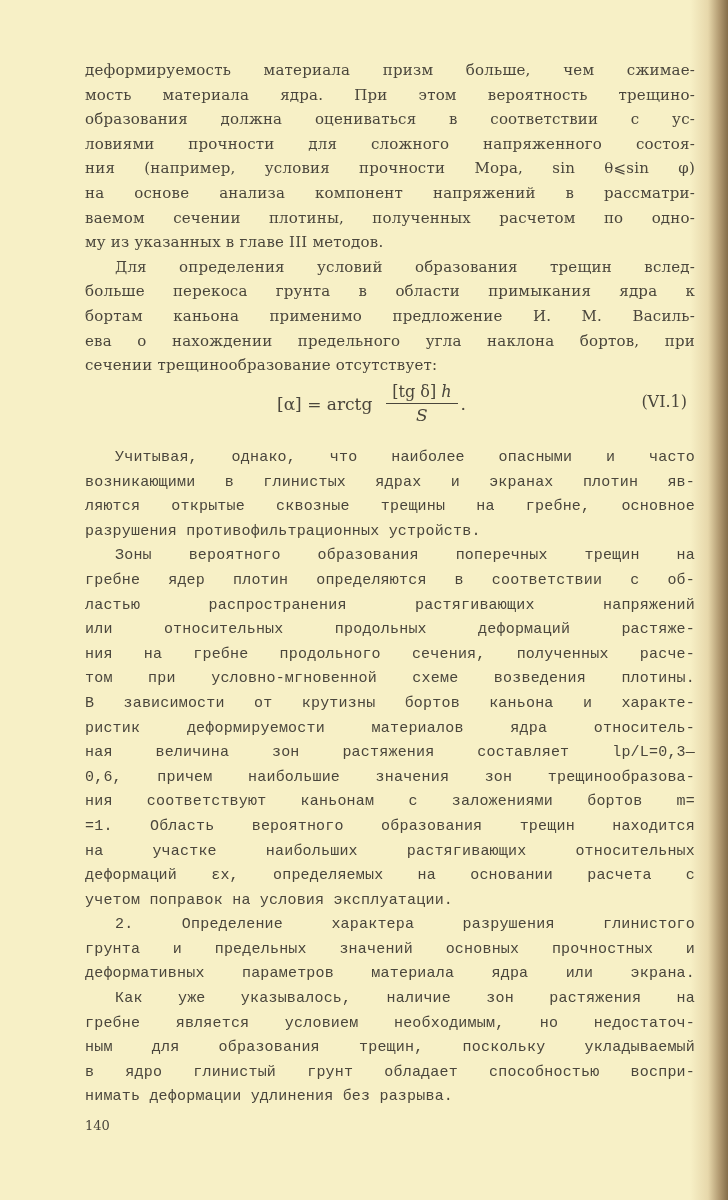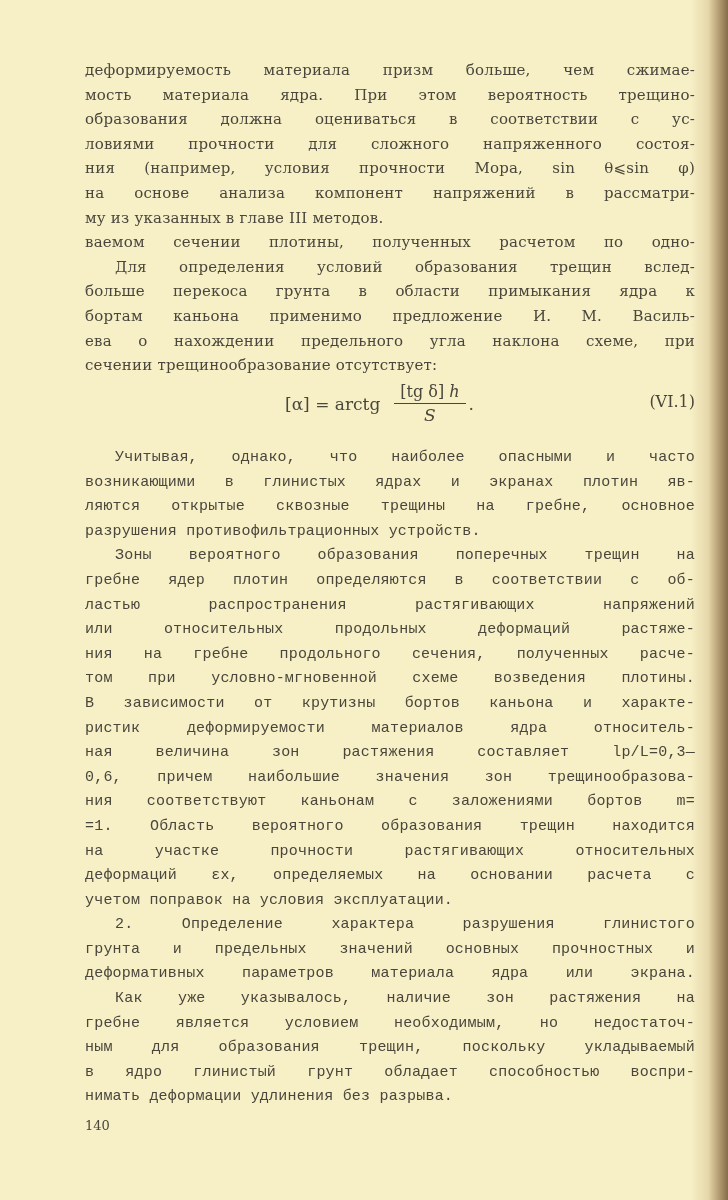--- a/index.html
+++ b/index.html
@@ -107,8 +107,8 @@
       <span class="line">ловиями прочности для сложного напряженного состоя-</span>
       <span class="line">ния (например, условия прочности Мора, sin θ⩽sin φ)</span>
       <span class="line">на основе анализа компонент напряжений в рассматри-</span>
+      <span class="line">ваемом сечении плотины, полученных расчетом по одно-</span>
       <span class="line last">му из указанных в главе III методов.</span>
-      <span class="line">ваемом сечении плотины, полученных расчетом по одно-</span>
       <span class="line indent">Для определения условий образования трещин вслед-</span>
       <span class="line">больше перекоса грунта в области примыкания ядра к</span>
       <span class="line">бортам каньона применимо предложение И. М. Василь-</span>

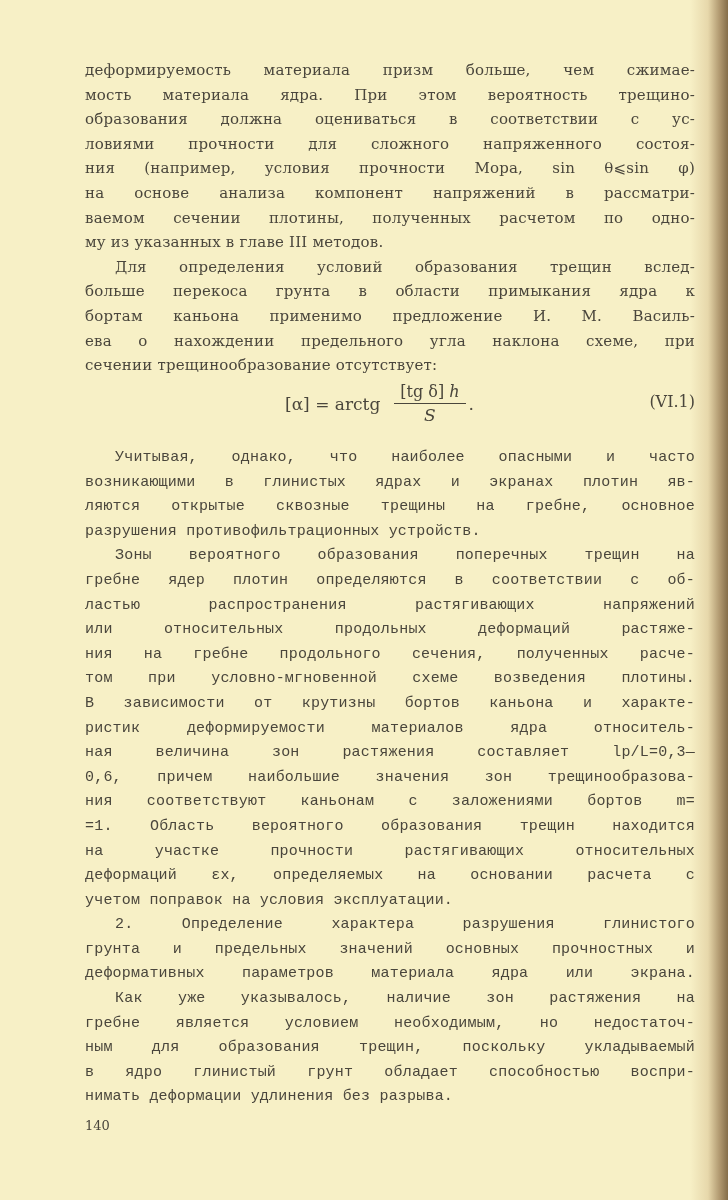--- a/index.html
+++ b/index.html
@@ -112,7 +112,7 @@
       <span class="line indent">Для определения условий образования трещин вслед-</span>
       <span class="line">больше перекоса грунта в области примыкания ядра к</span>
       <span class="line">бортам каньона применимо предложение И. М. Василь-</span>
-      <span class="line">ева о нахождении предельного угла наклона схеме, при</span>
+      <span class="line">ева о нахождении предельного угла наклона бортов, при</span>
       <span class="line last">сечении трещинообразование отсутствует:</span>
     </div>
 

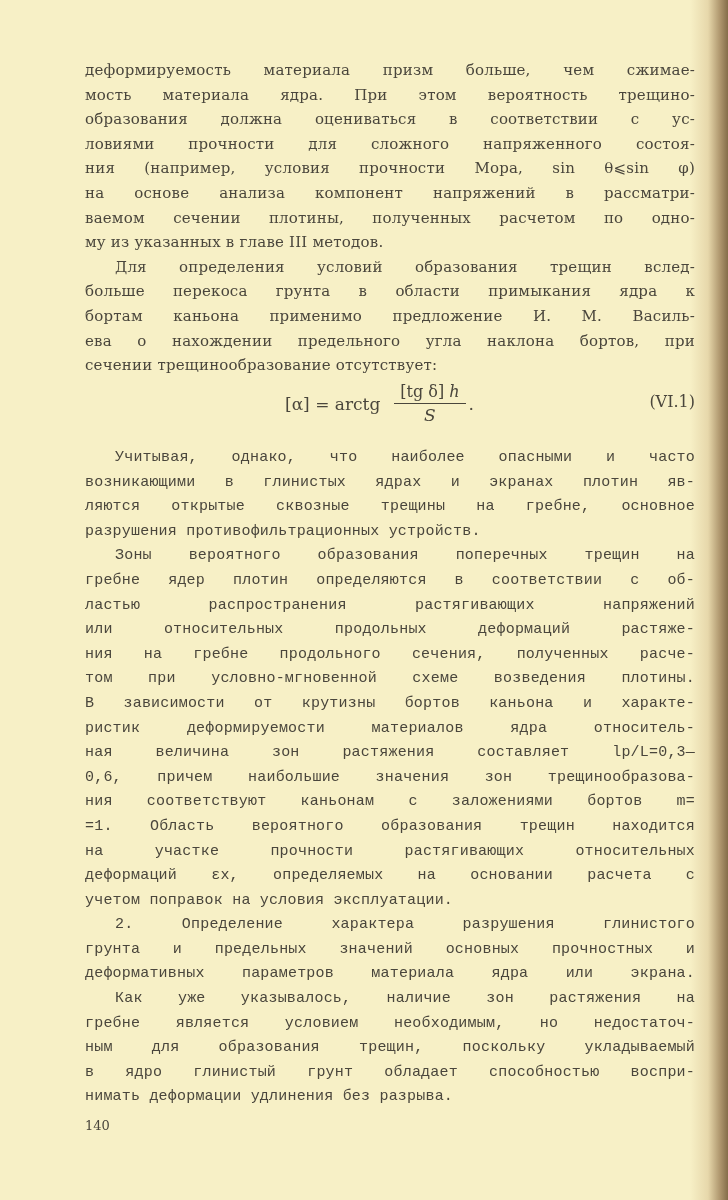--- a/index.html
+++ b/index.html
@@ -47,7 +47,7 @@
   }
   .formula-row {
     position: absolute;
-    left: 85px;
+    left: 77px;
     width: 610px;
     top: 372px;
     height: 60px;

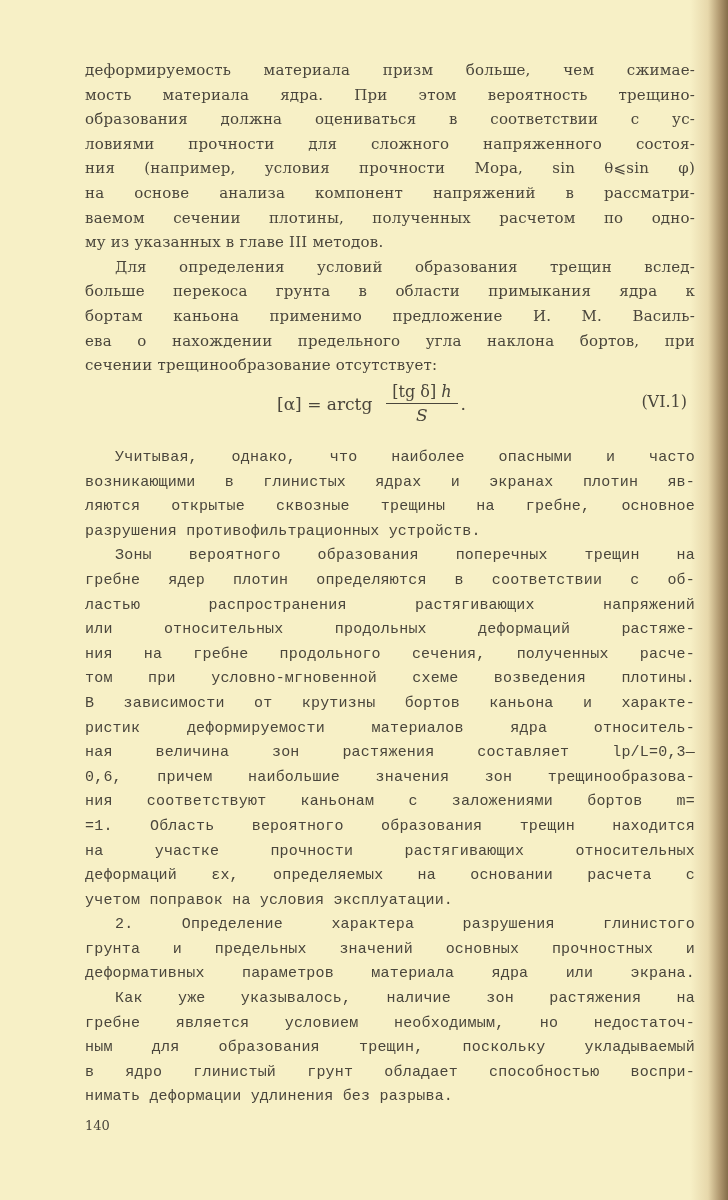--- a/index.html
+++ b/index.html
@@ -145,7 +145,7 @@
       <span class="line">0,6, причем наибольшие значения зон трещинообразова-</span>
       <span class="line">ния соответствуют каньонам с заложениями бортов m=</span>
       <span class="line">=1. Область вероятного образования трещин находится</span>
-      <span class="line">на участке прочности растягивающих относительных</span>
+      <span class="line">на участке наибольших растягивающих относительных</span>
       <span class="line">деформаций εx, определяемых на основании расчета с</span>
       <span class="line last">учетом поправок на условия эксплуатации.</span>
       <span class="line indent">2. Определение характера разрушения глинистого</span>

